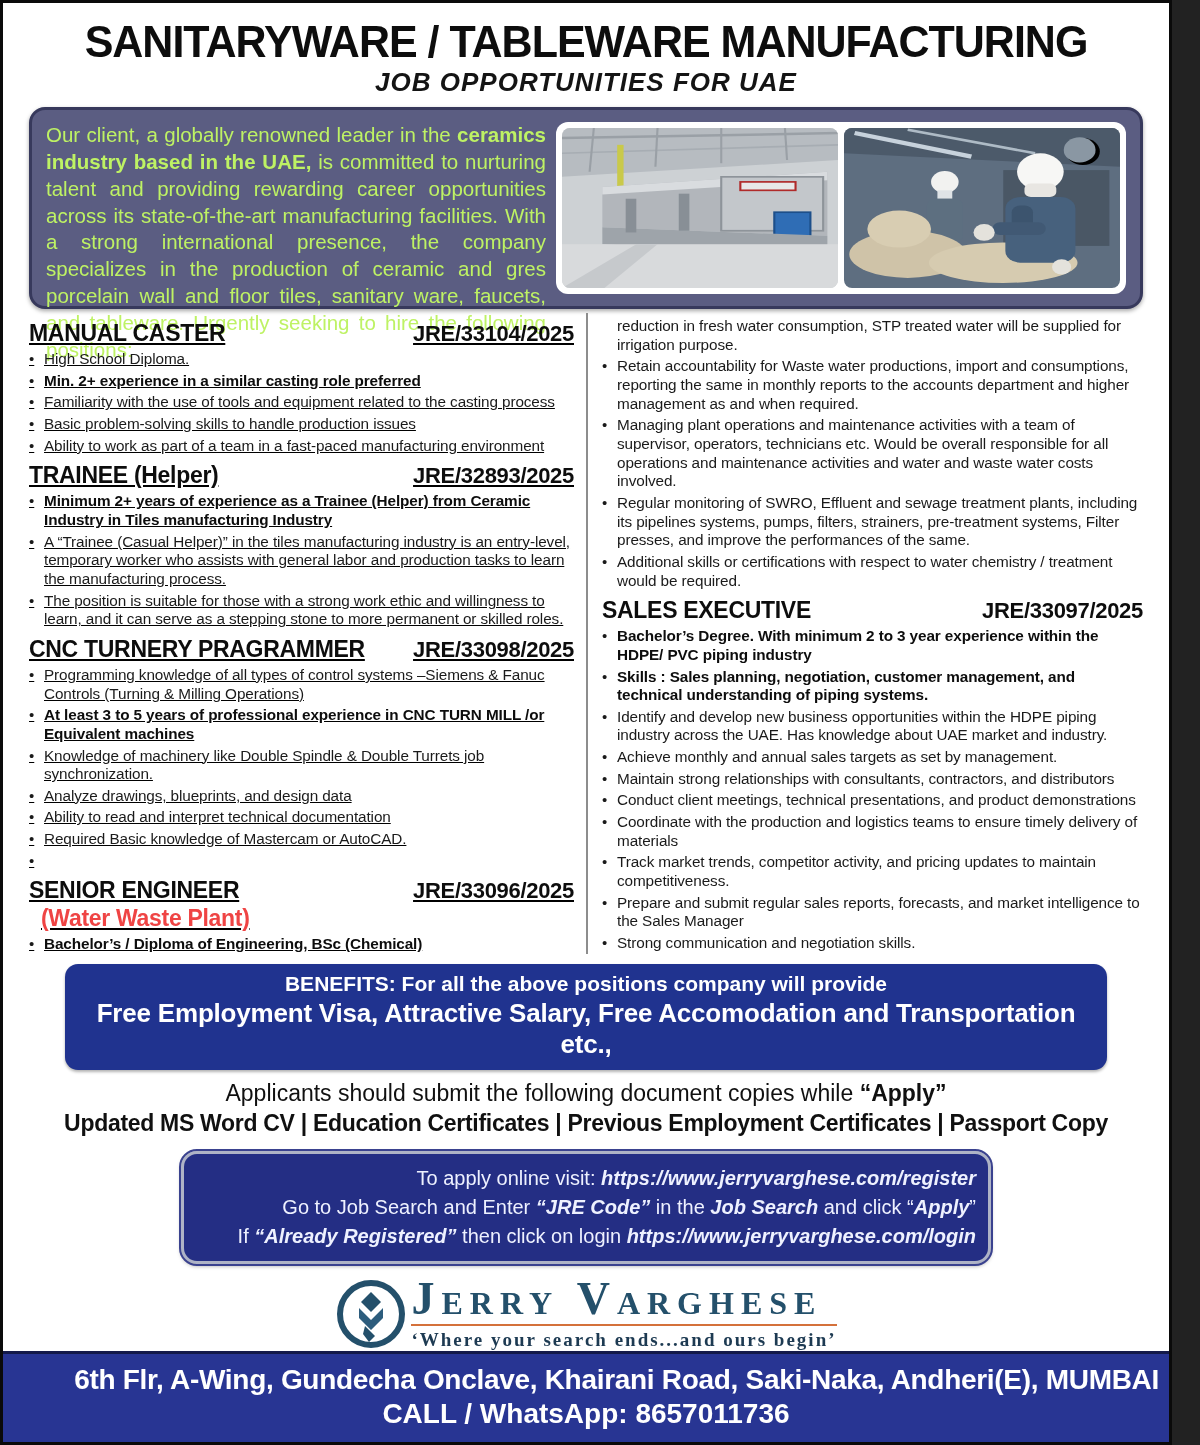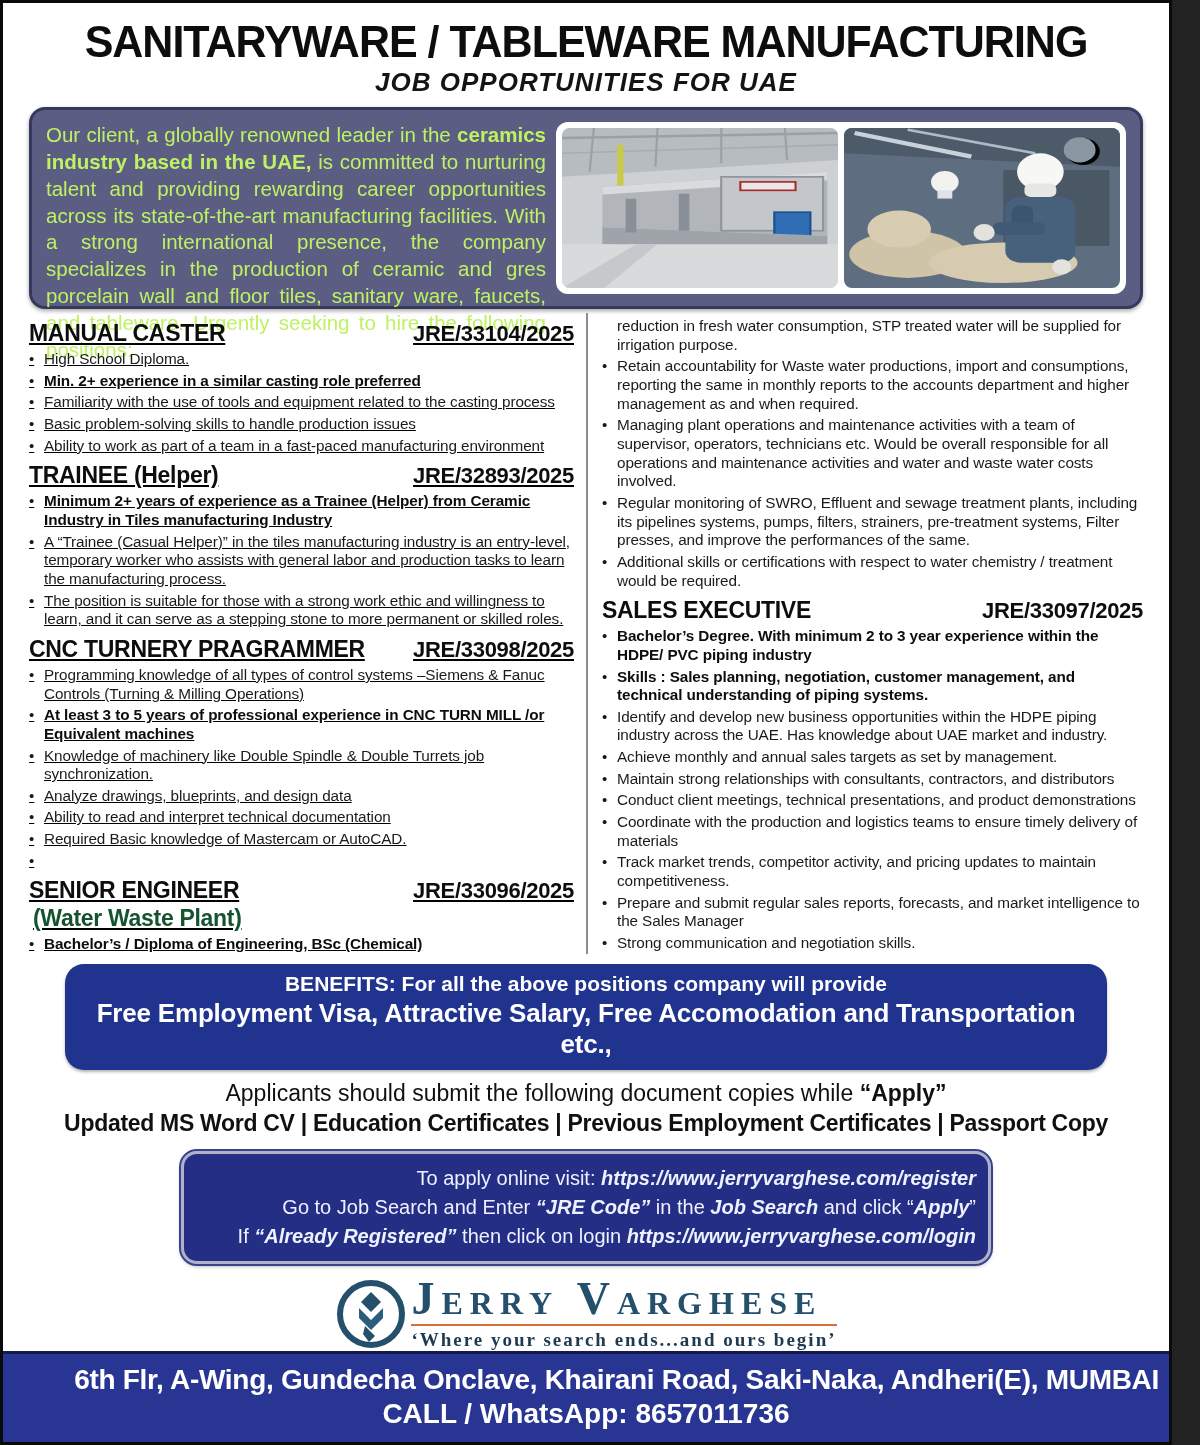--- a/index.html
+++ b/index.html
@@ -48,7 +48,7 @@
 
   .job-head { display:flex; justify-content:space-between; align-items:baseline; margin:7px 0 3px; }
   .job-title { font-size:23px; font-weight:900; color:#0d0d0d; letter-spacing:-0.3px; }
-  .job-title2 { font-size:23px; font-weight:900; color:#14532d; letter-spacing:-0.3px; margin:-2px 4px 3px; }
+  .job-title2 { font-size:23px; font-weight:900; color:#ef4444; letter-spacing:-0.3px; margin:-2px 12px 3px; }
   .job-code  { font-size:22px; font-weight:900; color:#0d0d0d; letter-spacing:-0.3px; }
 
   .bullet { display:flex; margin-bottom:3px; }

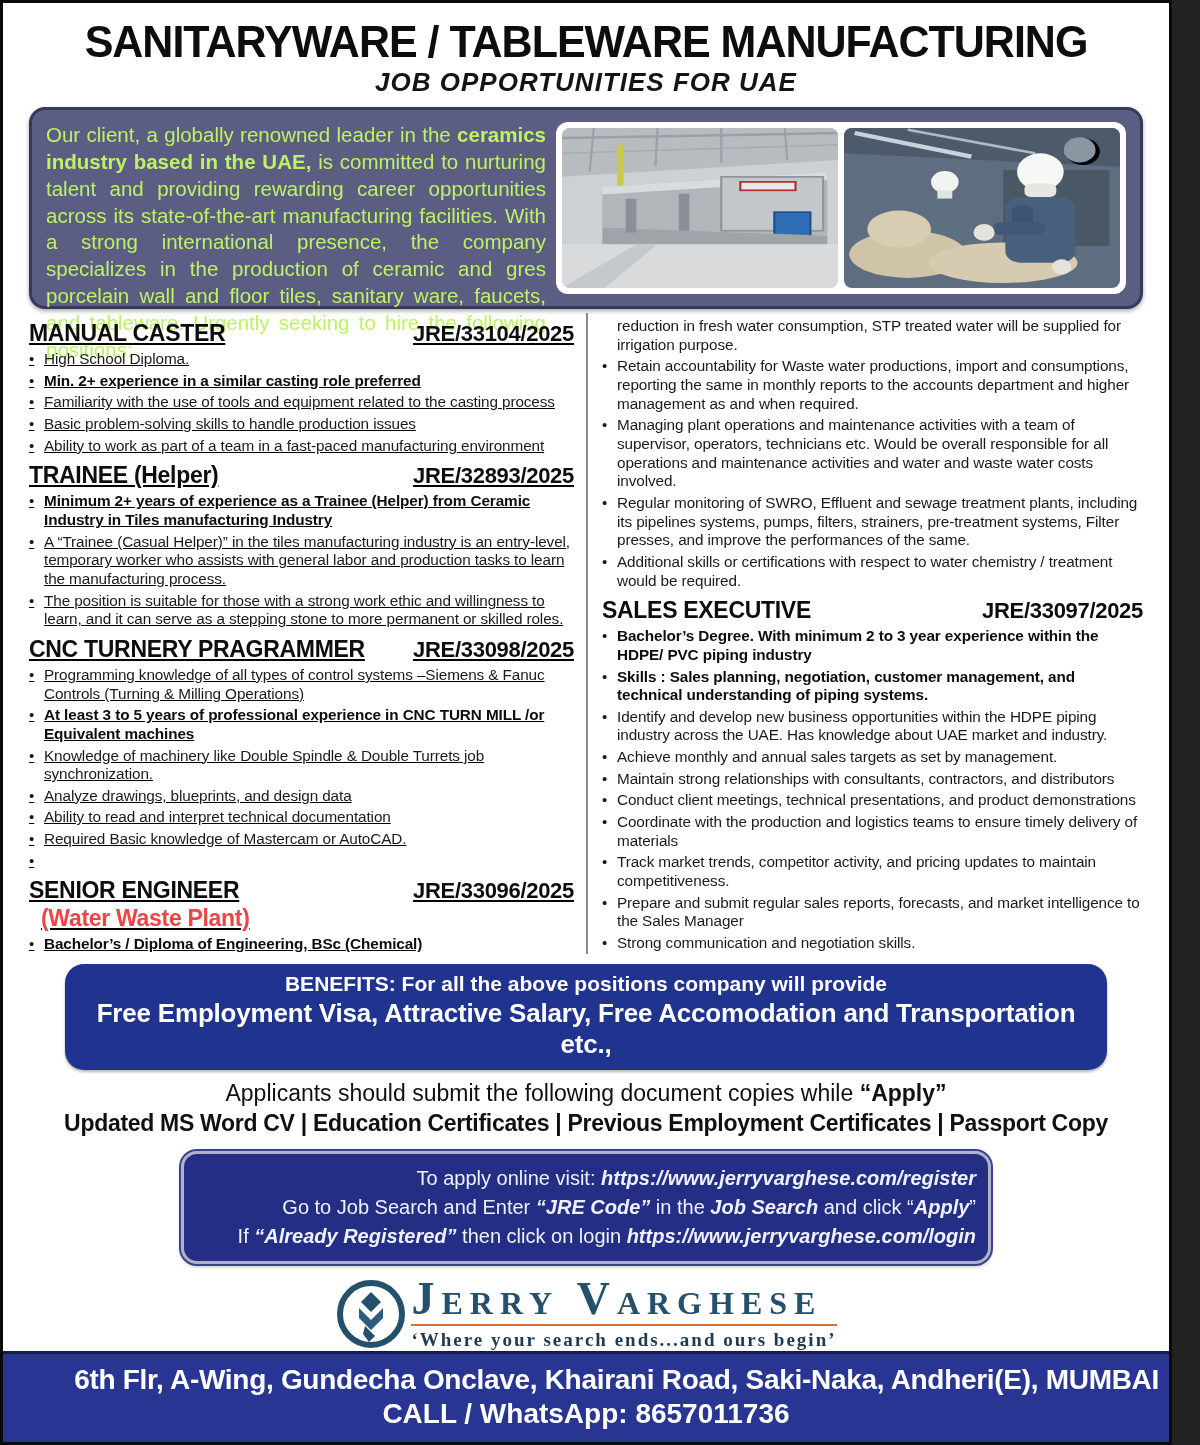--- a/index.html
+++ b/index.html
@@ -59,7 +59,7 @@
 
   
   .benefits {
-    margin:10px 62px 0; background:#20338f; border-radius:19px;
+    margin:10px 62px 0; background:#20338f; border-radius:13px;
     color:#ffffff; text-align:center; padding:8px 10px 10px;
     box-shadow:0 2px 3px rgba(0,0,0,.3);
   }

